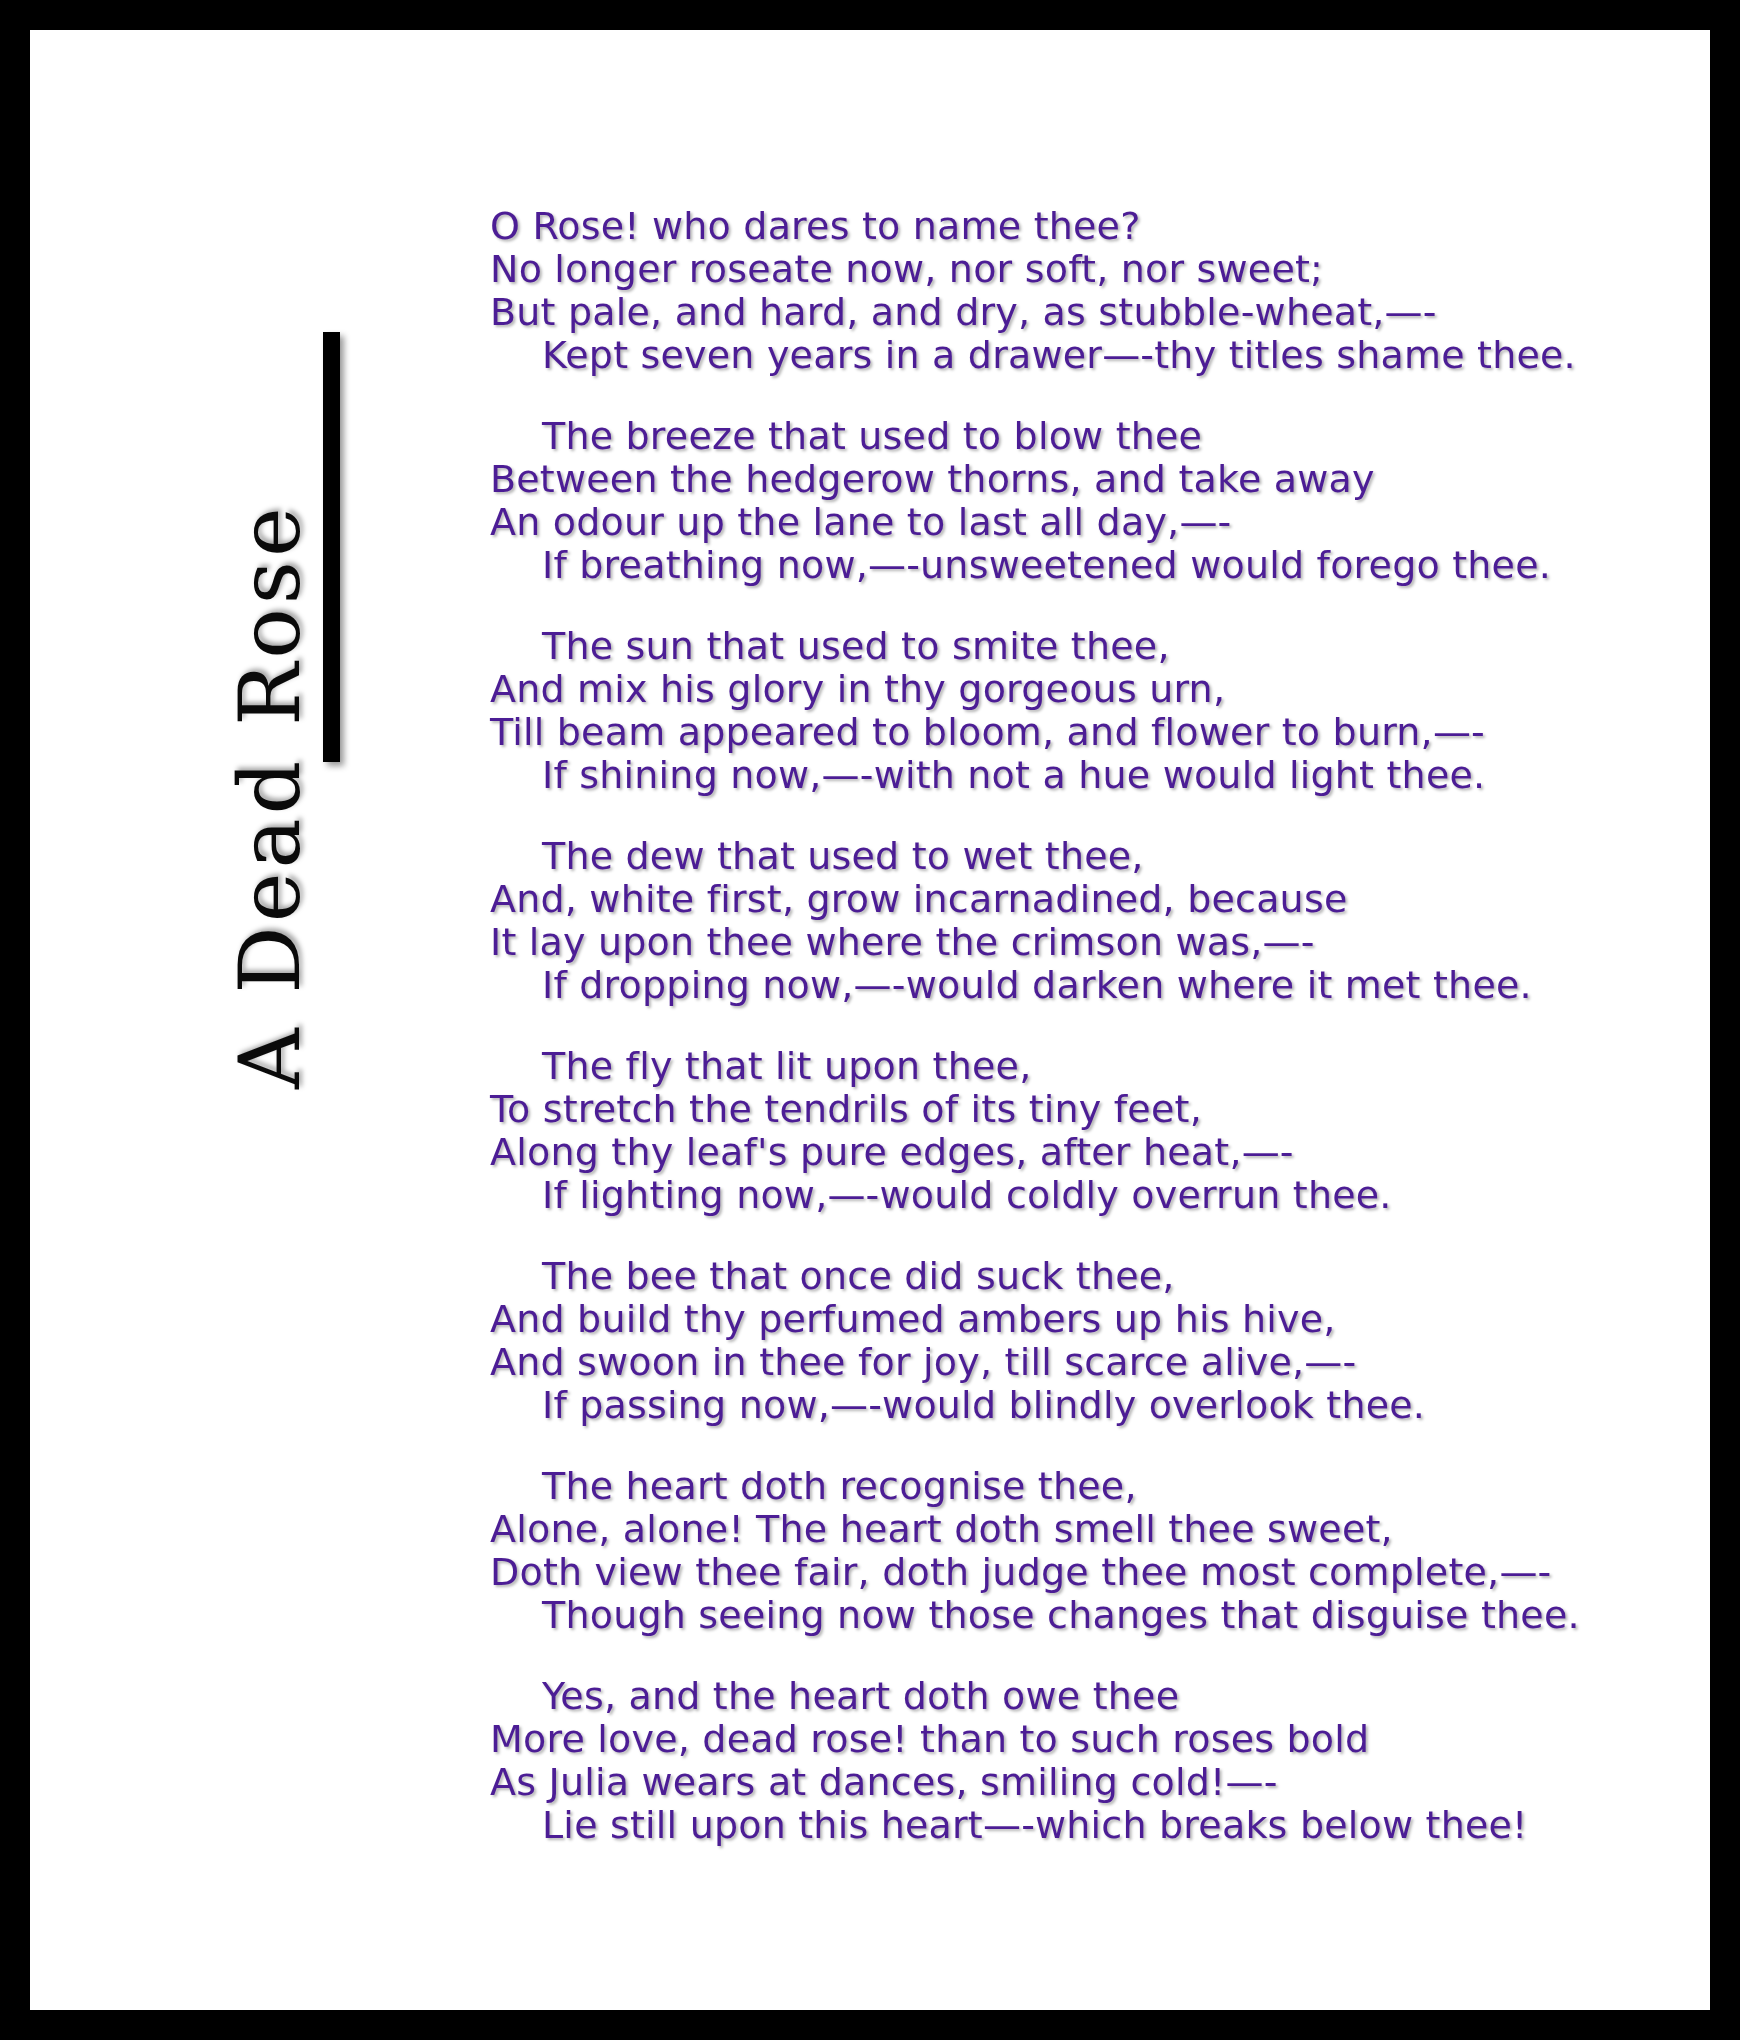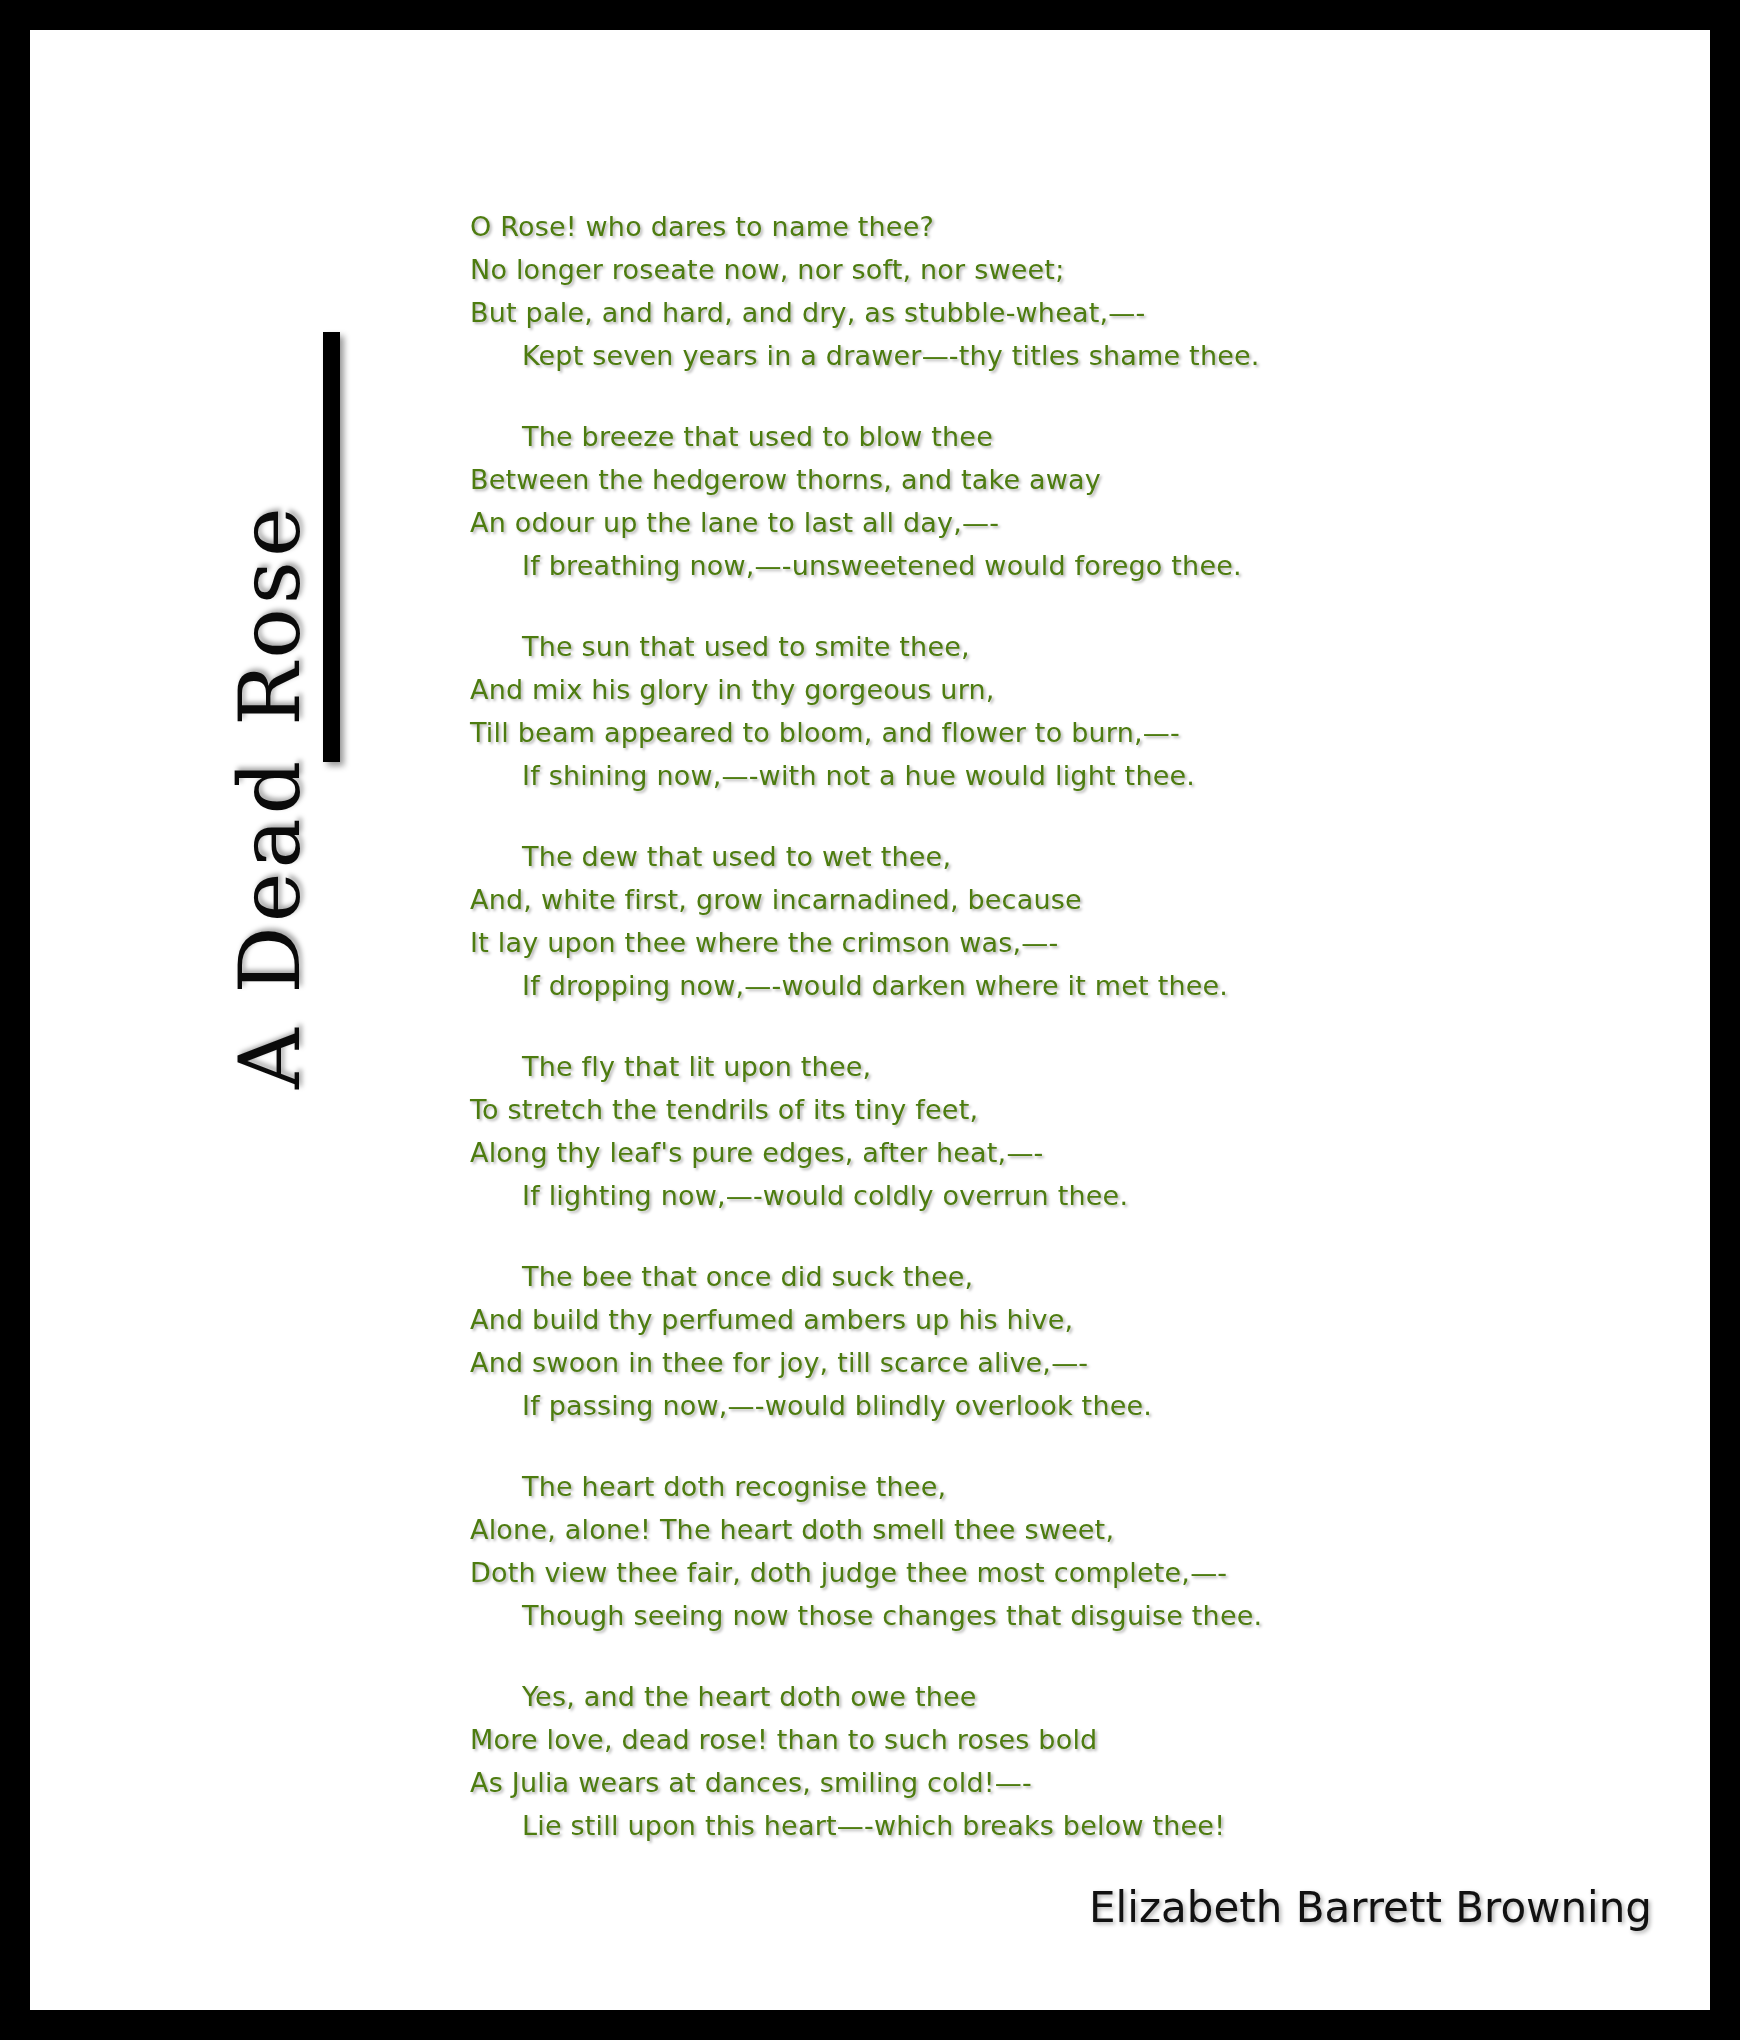--- a/index.html
+++ b/index.html
@@ -73,12 +73,12 @@
   
   .poem {
     position: absolute;
-    left: 440px;
+    left: 460px;
     top: 175px;
     width: 1120px;
-    color: #4d7c0f;
+    color: #4c1d95;
     font-family: "DejaVu Sans", sans-serif;
-    font-size: 27px;
+    font-size: 38px;
     line-height: 43px;
     letter-spacing: 0.2px;
     text-shadow: 2px 2px 3px rgba(0,0,0,0.30);

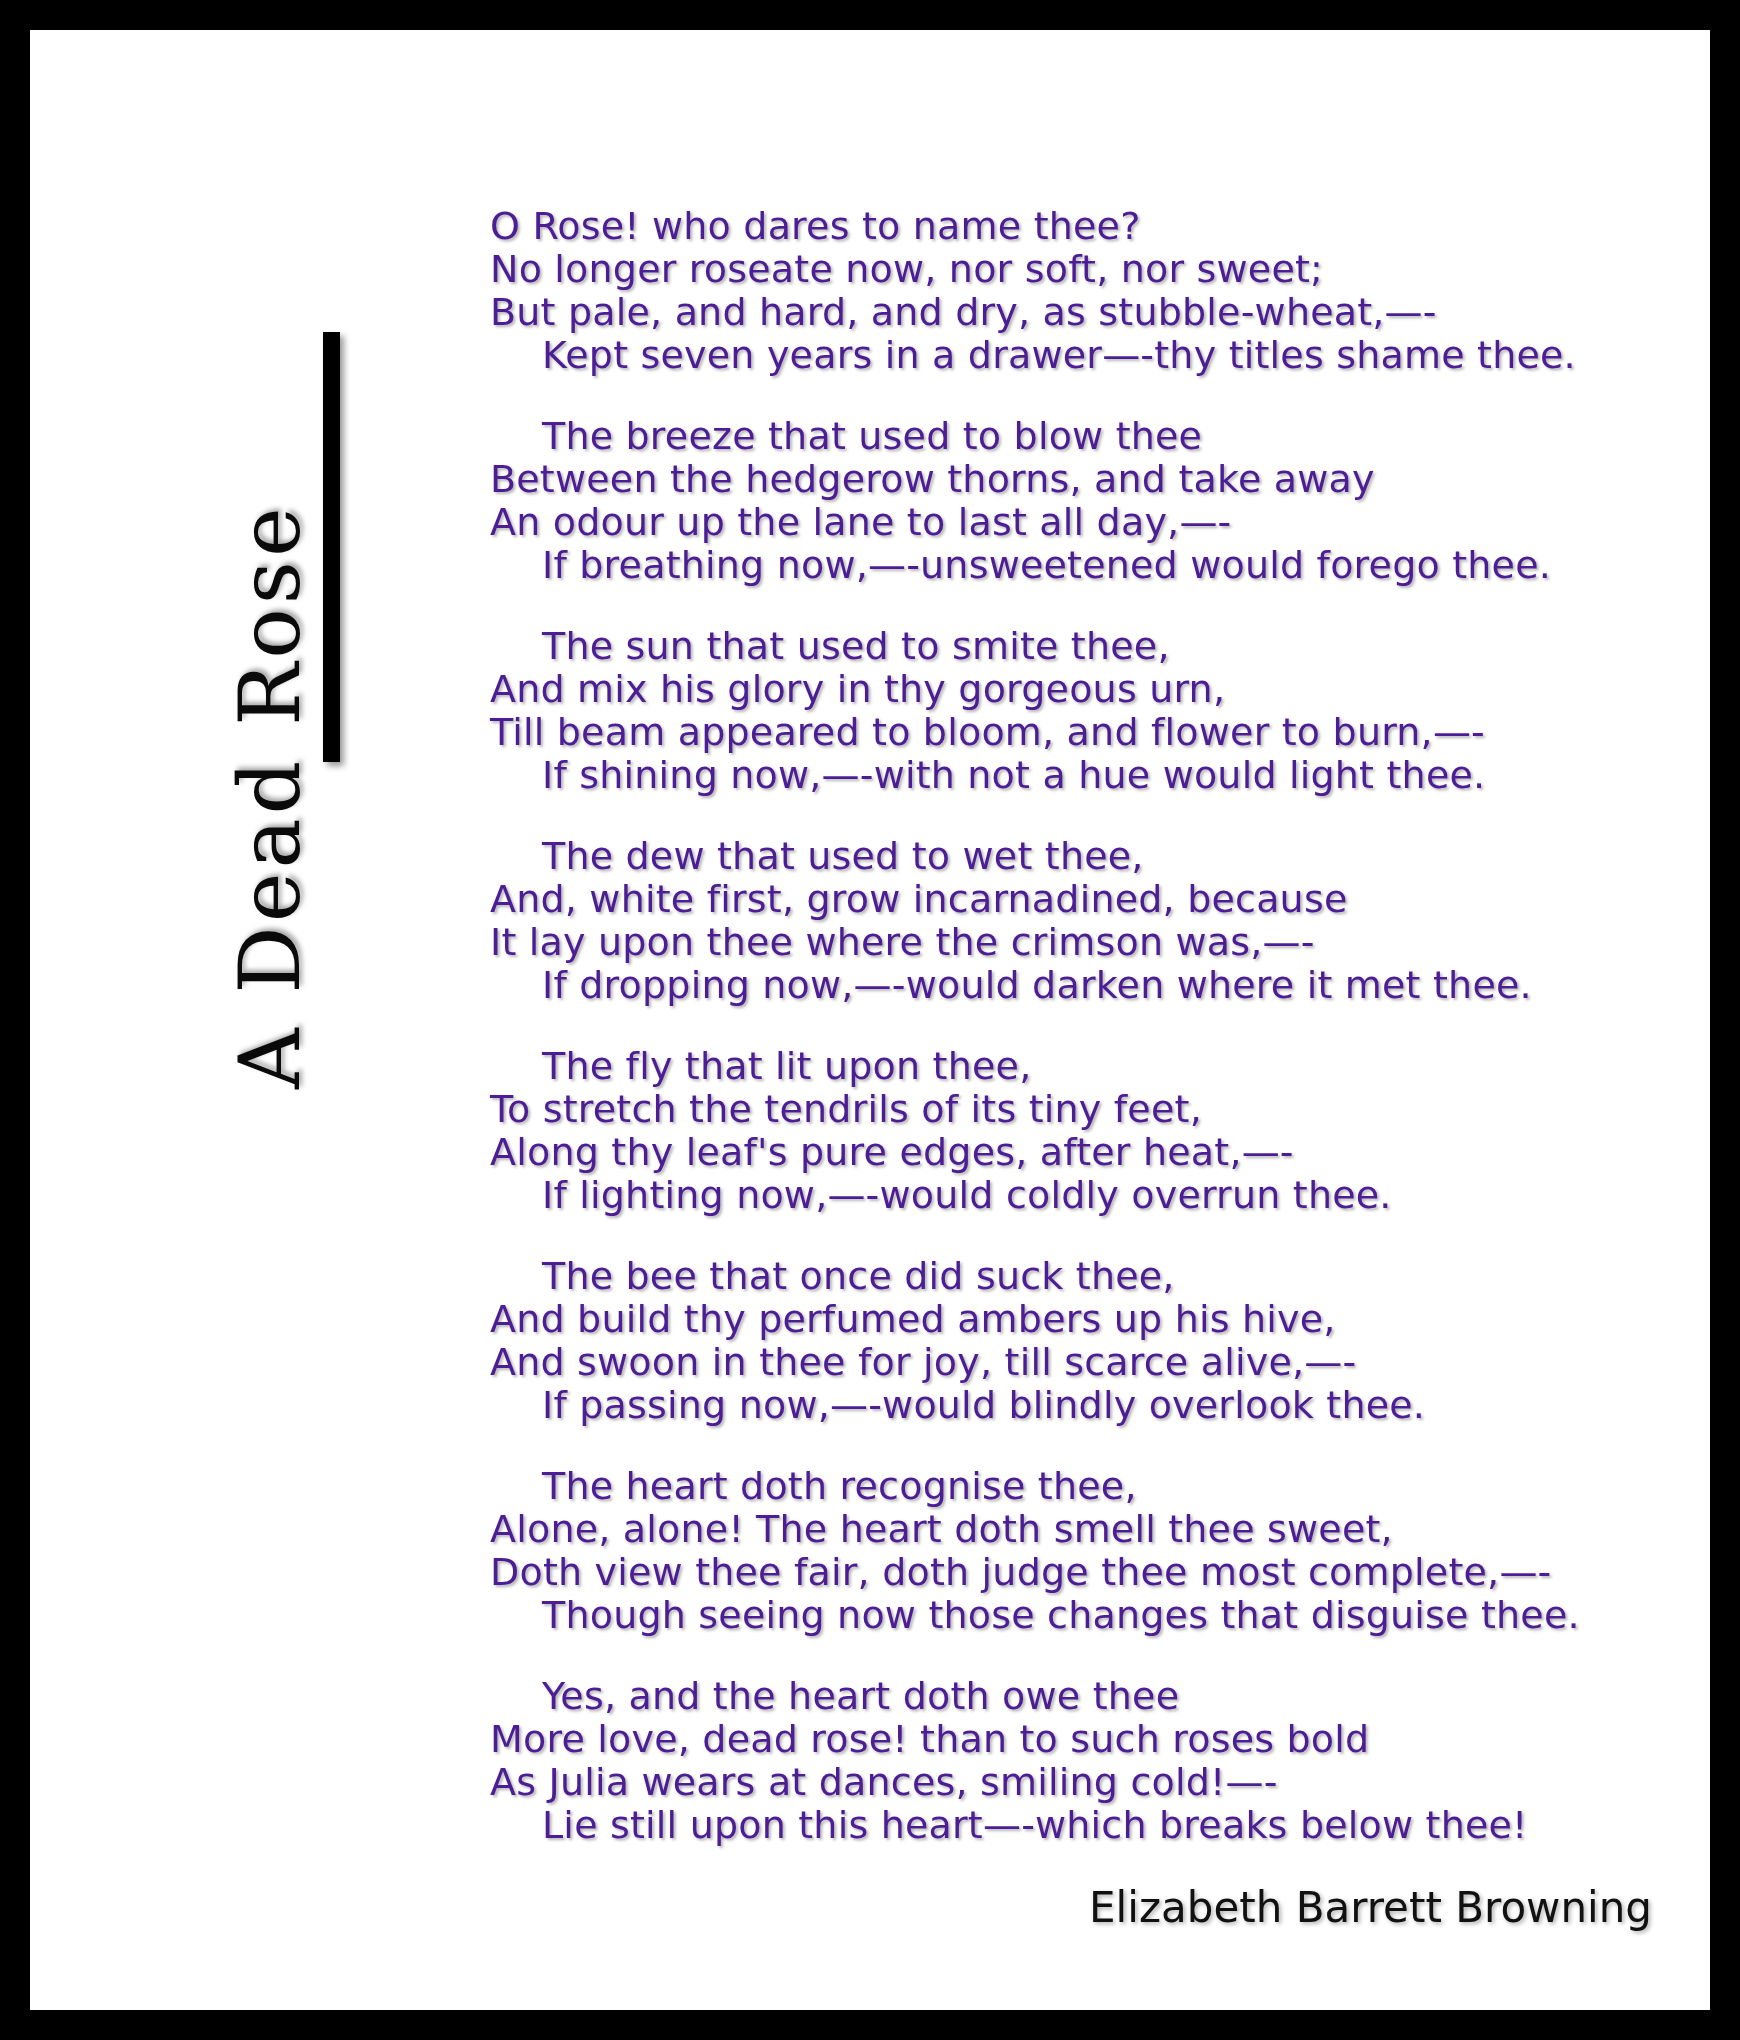--- a/index.html
+++ b/index.html
@@ -119,7 +119,6 @@
 
     <div class="poem"><div class="stanza"><div class="line">O Rose! who dares to name thee?</div><div class="line">No longer roseate now, nor soft, nor sweet;</div><div class="line">But pale, and hard, and dry, as stubble-wheat,—-</div><div class="line indent">Kept seven years in a drawer—-thy titles shame thee.</div></div><div class="stanza"><div class="line indent">The breeze that used to blow thee</div><div class="line">Between the hedgerow thorns, and take away</div><div class="line">An odour up the lane to last all day,—-</div><div class="line indent">If breathing now,—-unsweetened would forego thee.</div></div><div class="stanza"><div class="line indent">The sun that used to smite thee,</div><div class="line">And mix his glory in thy gorgeous urn,</div><div class="line">Till beam appeared to bloom, and flower to burn,—-</div><div class="line indent">If shining now,—-with not a hue would light thee.</div></div><div class="stanza"><div class="line indent">The dew that used to wet thee,</div><div class="line">And, white first, grow incarnadined, because</div><div class="line">It lay upon thee where the crimson was,—-</div><div class="line indent">If dropping now,—-would darken where it met thee.</div></div><div class="stanza"><div class="line indent">The fly that lit upon thee,</div><div class="line">To stretch the tendrils of its tiny feet,</div><div class="line">Along thy leaf's pure edges, after heat,—-</div><div class="line indent">If lighting now,—-would coldly overrun thee.</div></div><div class="stanza"><div class="line indent">The bee that once did suck thee,</div><div class="line">And build thy perfumed ambers up his hive,</div><div class="line">And swoon in thee for joy, till scarce alive,—-</div><div class="line indent">If passing now,—-would blindly overlook thee.</div></div><div class="stanza"><div class="line indent">The heart doth recognise thee,</div><div class="line">Alone, alone! The heart doth smell thee sweet,</div><div class="line">Doth view thee fair, doth judge thee most complete,—-</div><div class="line indent">Though seeing now those changes that disguise thee.</div></div><div class="stanza"><div class="line indent">Yes, and the heart doth owe thee</div><div class="line">More love, dead rose! than to such roses bold</div><div class="line">As Julia wears at dances, smiling cold!—-</div><div class="line indent">Lie still upon this heart—-which breaks below thee!</div></div></div>
 
-    <div class="attribution">Elizabeth Barrett Browning</div>
 
   </div>
 </div>

